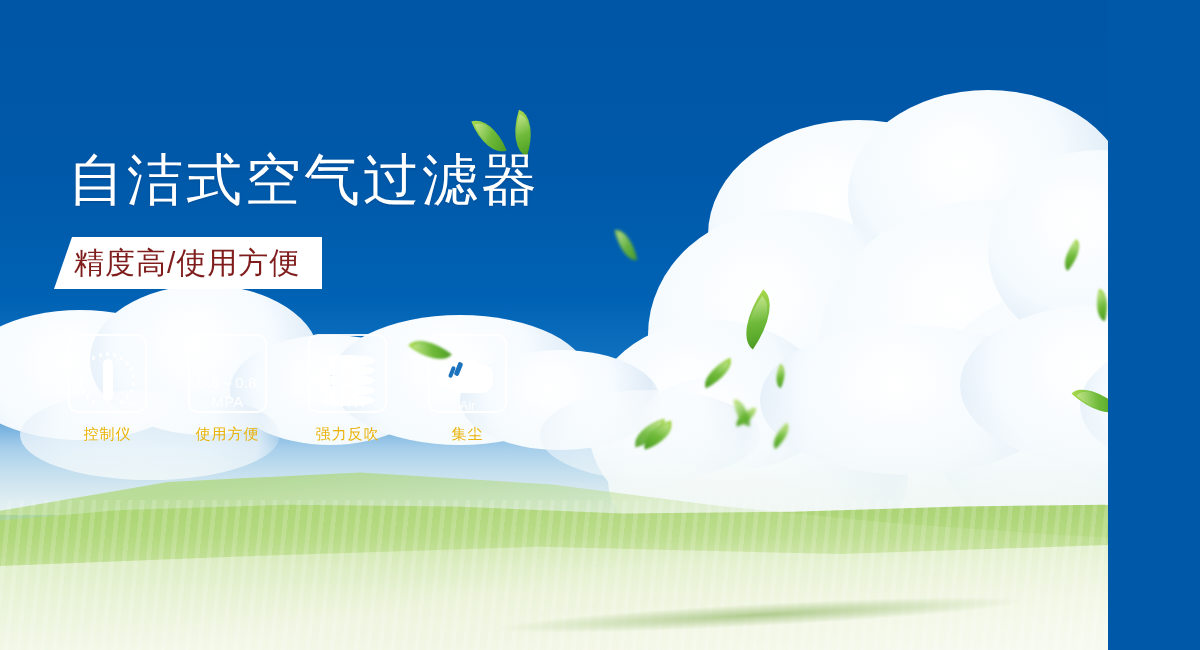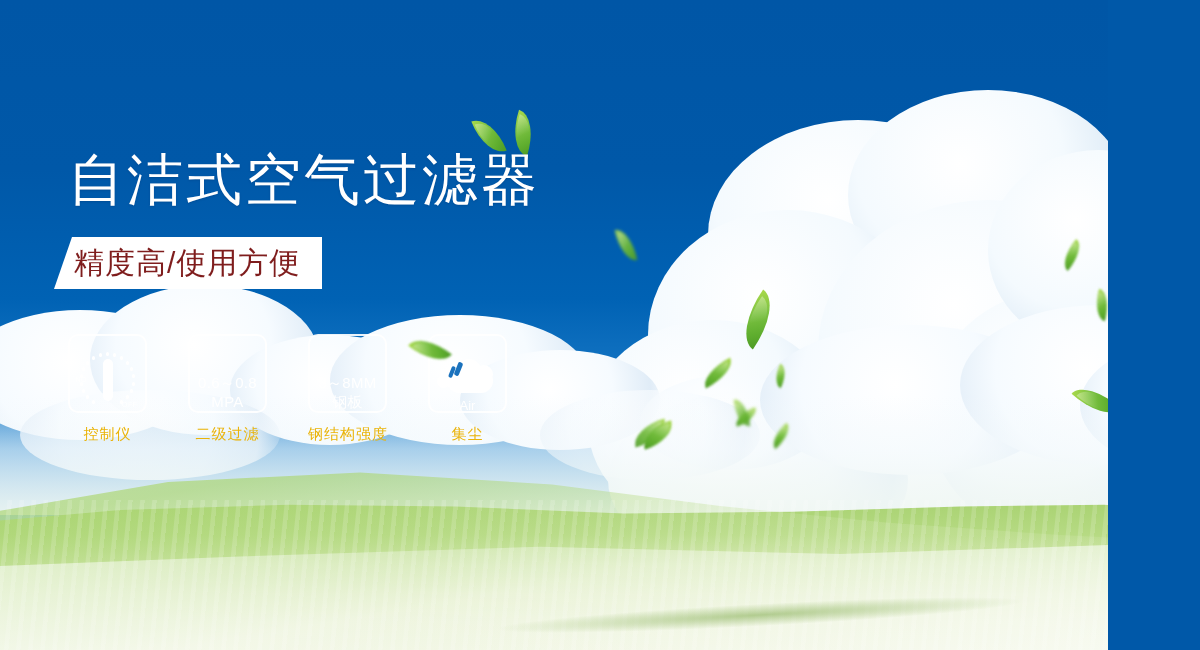--- a/index.html
+++ b/index.html
@@ -351,15 +351,6 @@
     </div>
 
 
-    <div class="feature">
-      <div class="feat-box">
-        <div class="feat-text">
-          <div>3～8MM</div>
-          <div>钢板</div>
-        </div>
-      </div>
-      <div class="feat-label">钢结构强度</div>
-    </div>
 
     <div class="feature">
       <div class="feat-box">

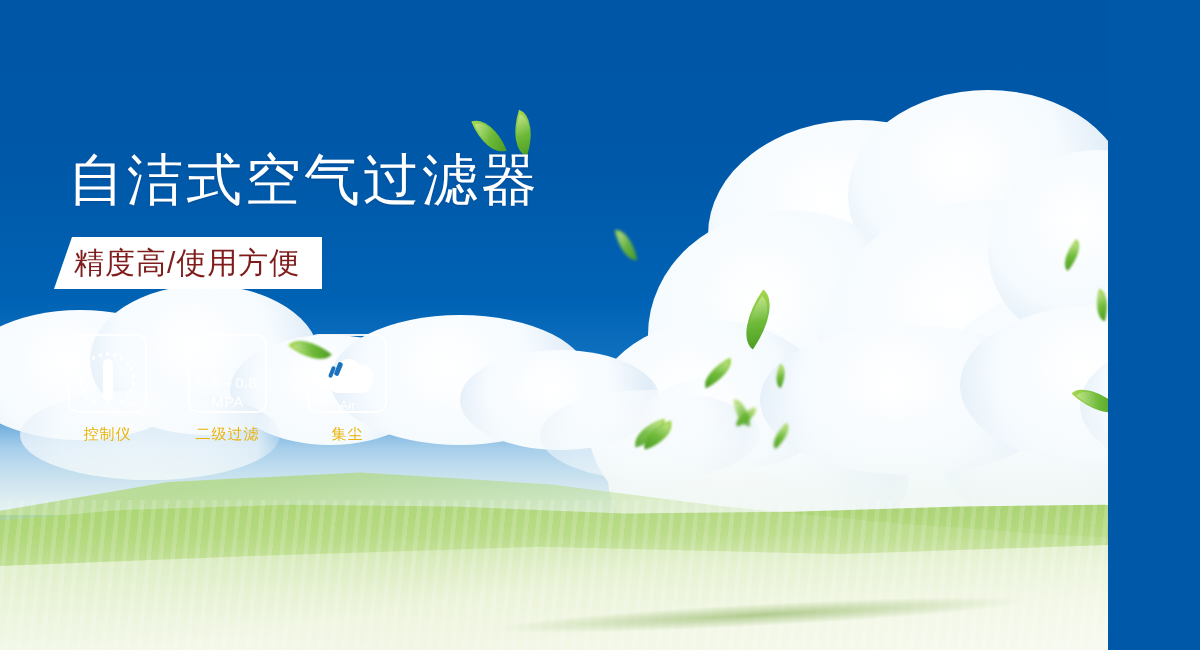--- a/index.html
+++ b/index.html
@@ -347,7 +347,7 @@
           <div>MPA</div>
         </div>
       </div>
-      <div class="feat-label">二级过滤</div>
+      <div class="feat-label">使用方便</div>
     </div>
 
 

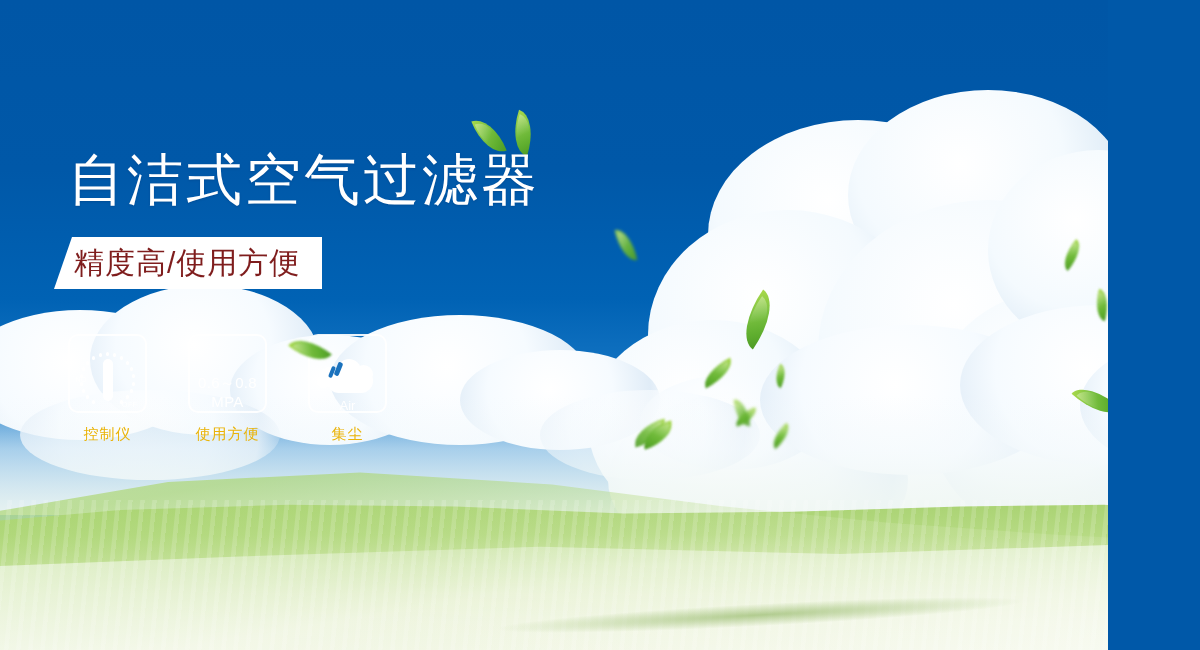--- a/index.html
+++ b/index.html
@@ -350,6 +350,23 @@
       <div class="feat-label">使用方便</div>
     </div>
 
+    <div class="feature">
+      <div class="feat-box">
+        <div class="filterstack">
+          <div class="bar" style="left:12px"></div>
+          <div class="bar" style="left:20px"></div>
+          <div class="bar" style="left:27px"></div>
+          <div class="bar" style="left:34px"></div>
+          <div class="bar" style="left:41px"></div>
+          <div class="ring" style="top:0px"></div>
+          <div class="ring" style="top:10px"></div>
+          <div class="ring" style="top:20px"></div>
+          <div class="ring" style="top:30px"></div>
+          <div class="ring" style="top:40px"></div>
+        </div>
+      </div>
+      <div class="feat-label">强力反吹</div>
+    </div>
 
 
     <div class="feature">

